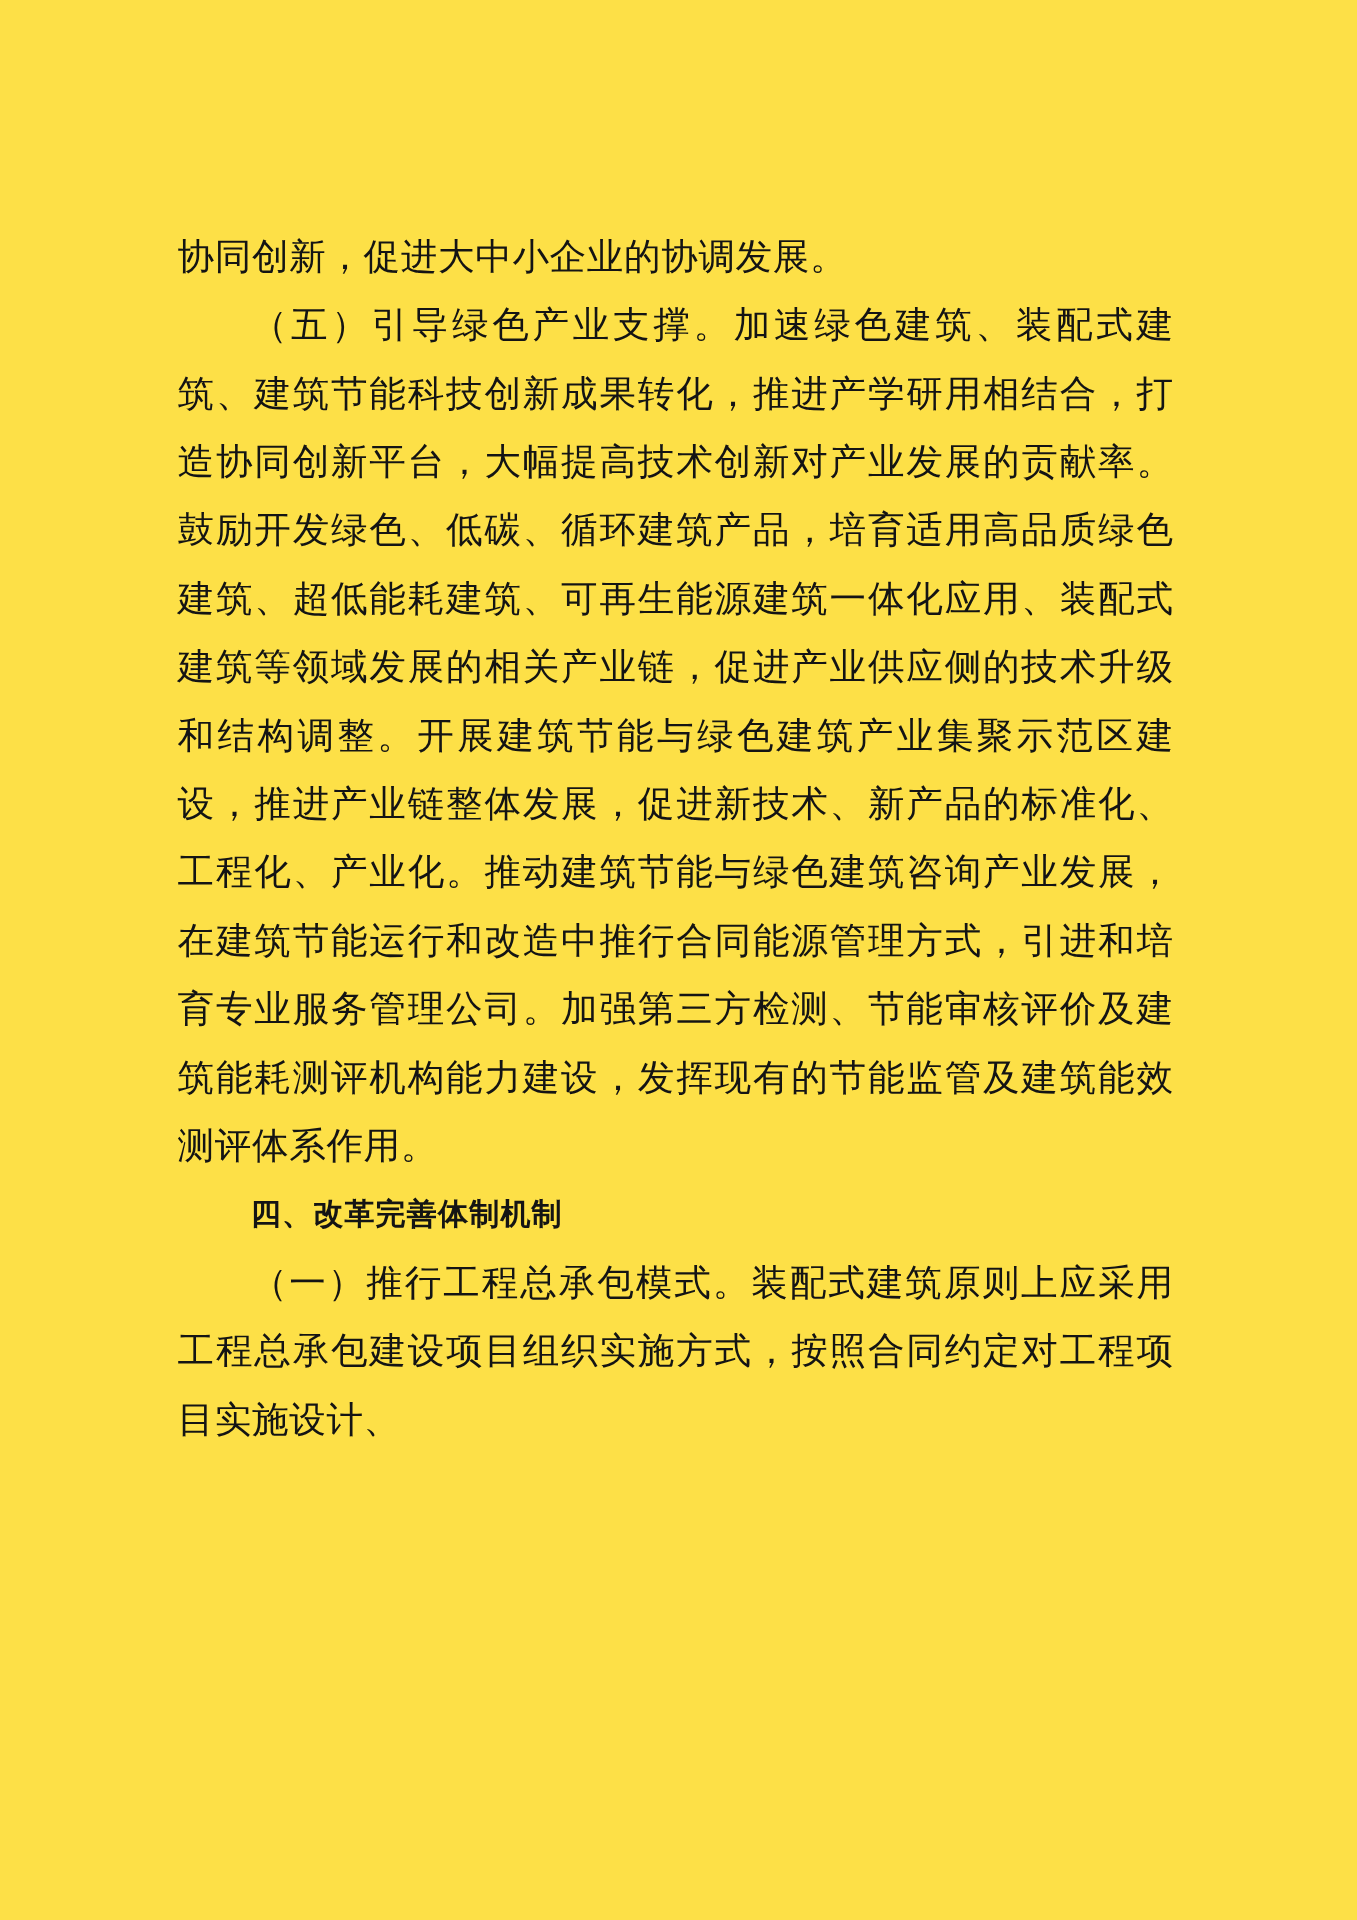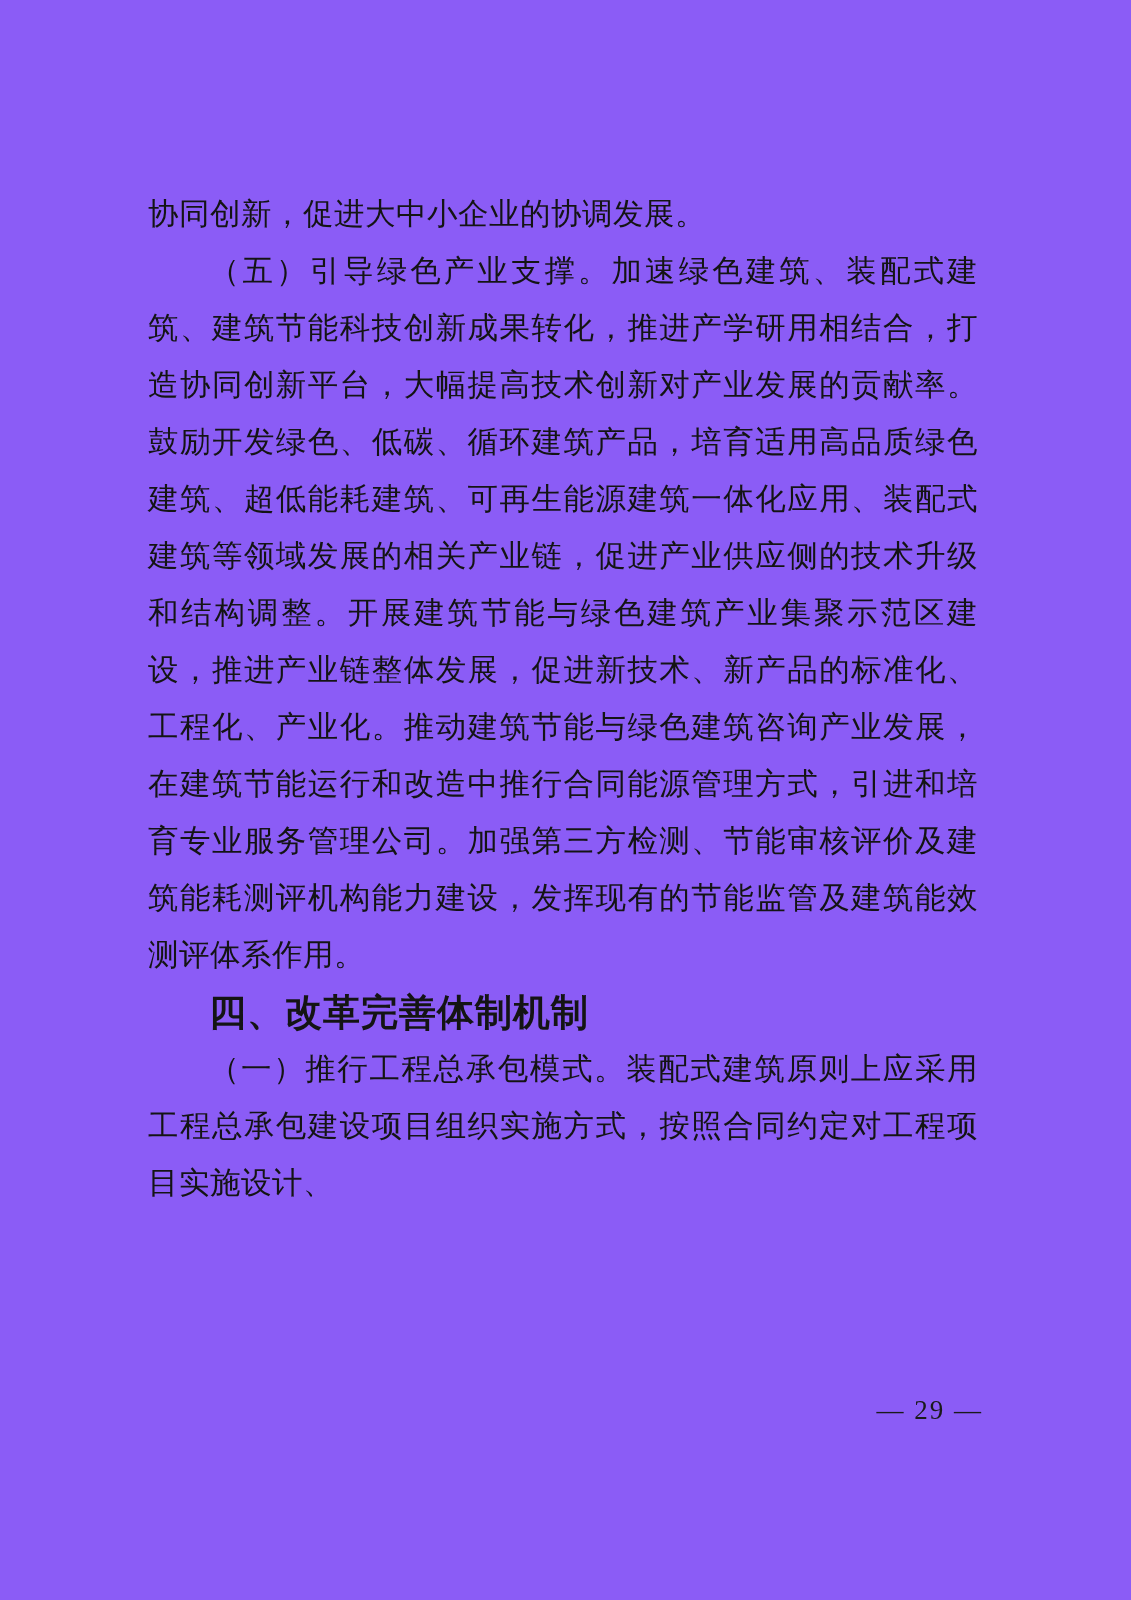--- a/index.html
+++ b/index.html
@@ -21,7 +21,7 @@
     top: 0;
     width: 1131px;
     height: 1600px;
-    background: #8b5cf6;
+    background: #fde047;
   }
   .content {
     position: absolute;

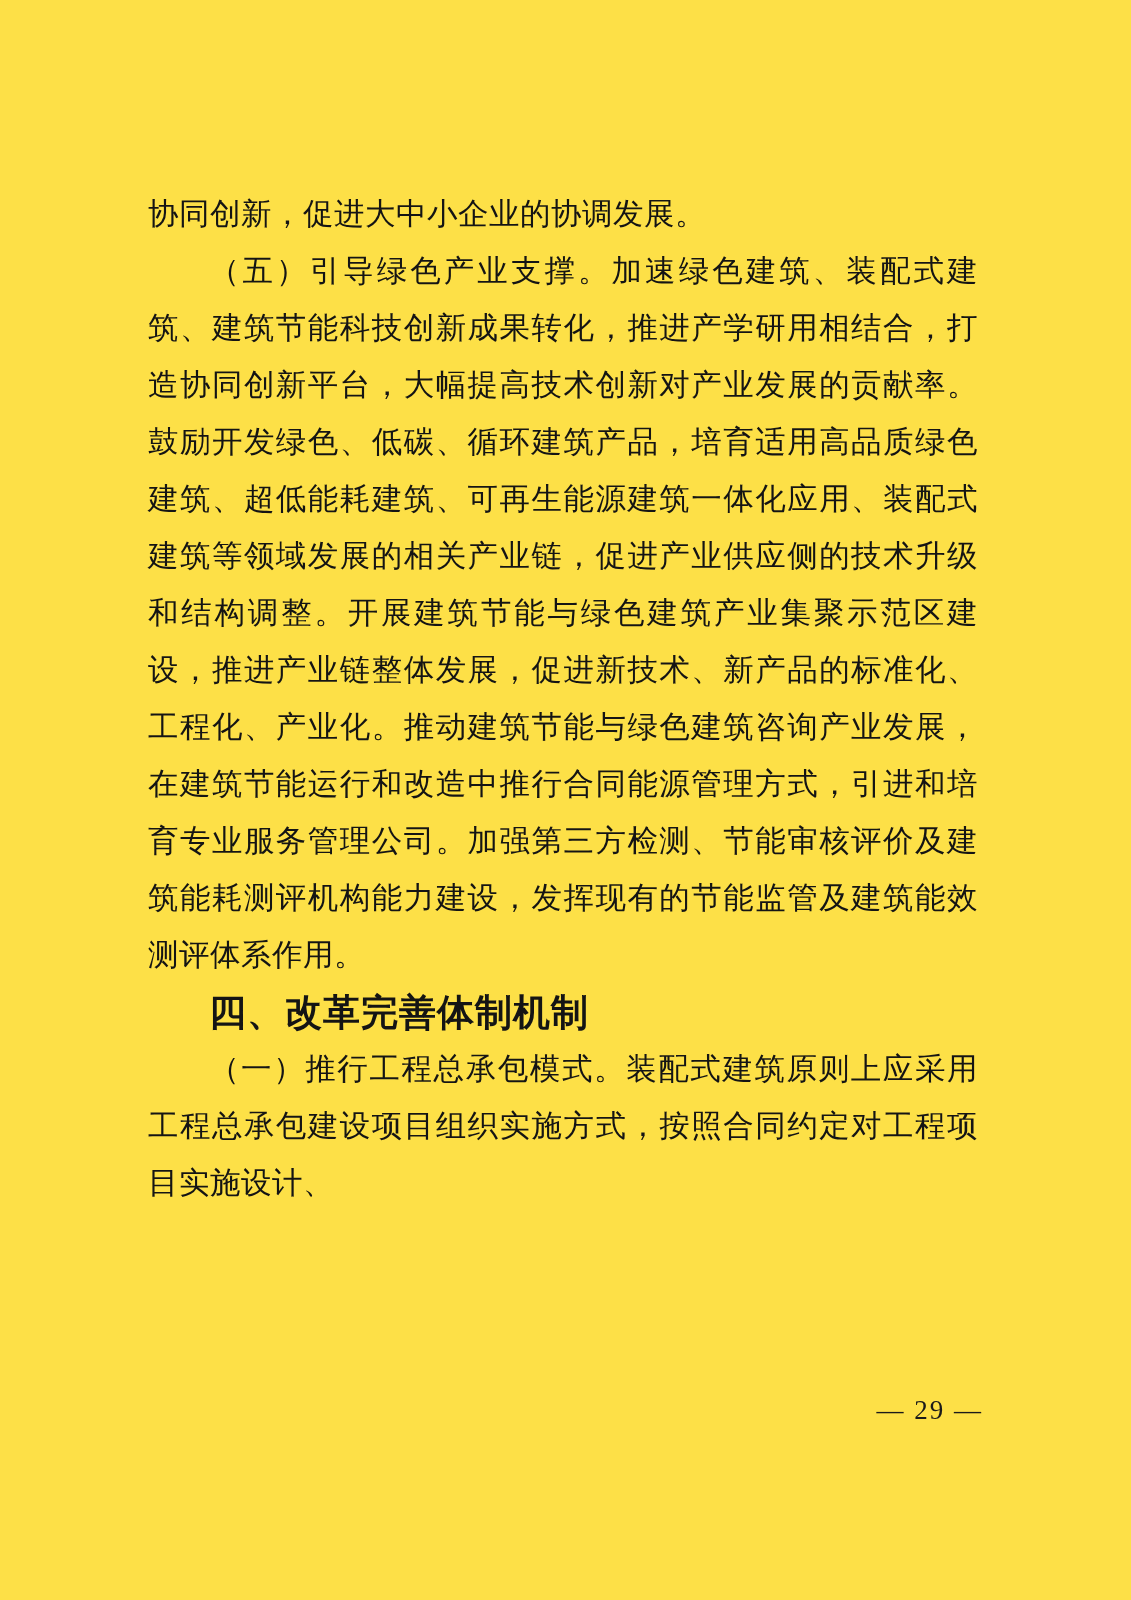--- a/index.html
+++ b/index.html
@@ -43,7 +43,7 @@
     text-indent: 61px;
   }
   .heading {
-    font-size: 37px;
+    font-size: 25px;
     line-height: 57px;
     font-weight: bold;
     text-indent: 61px;

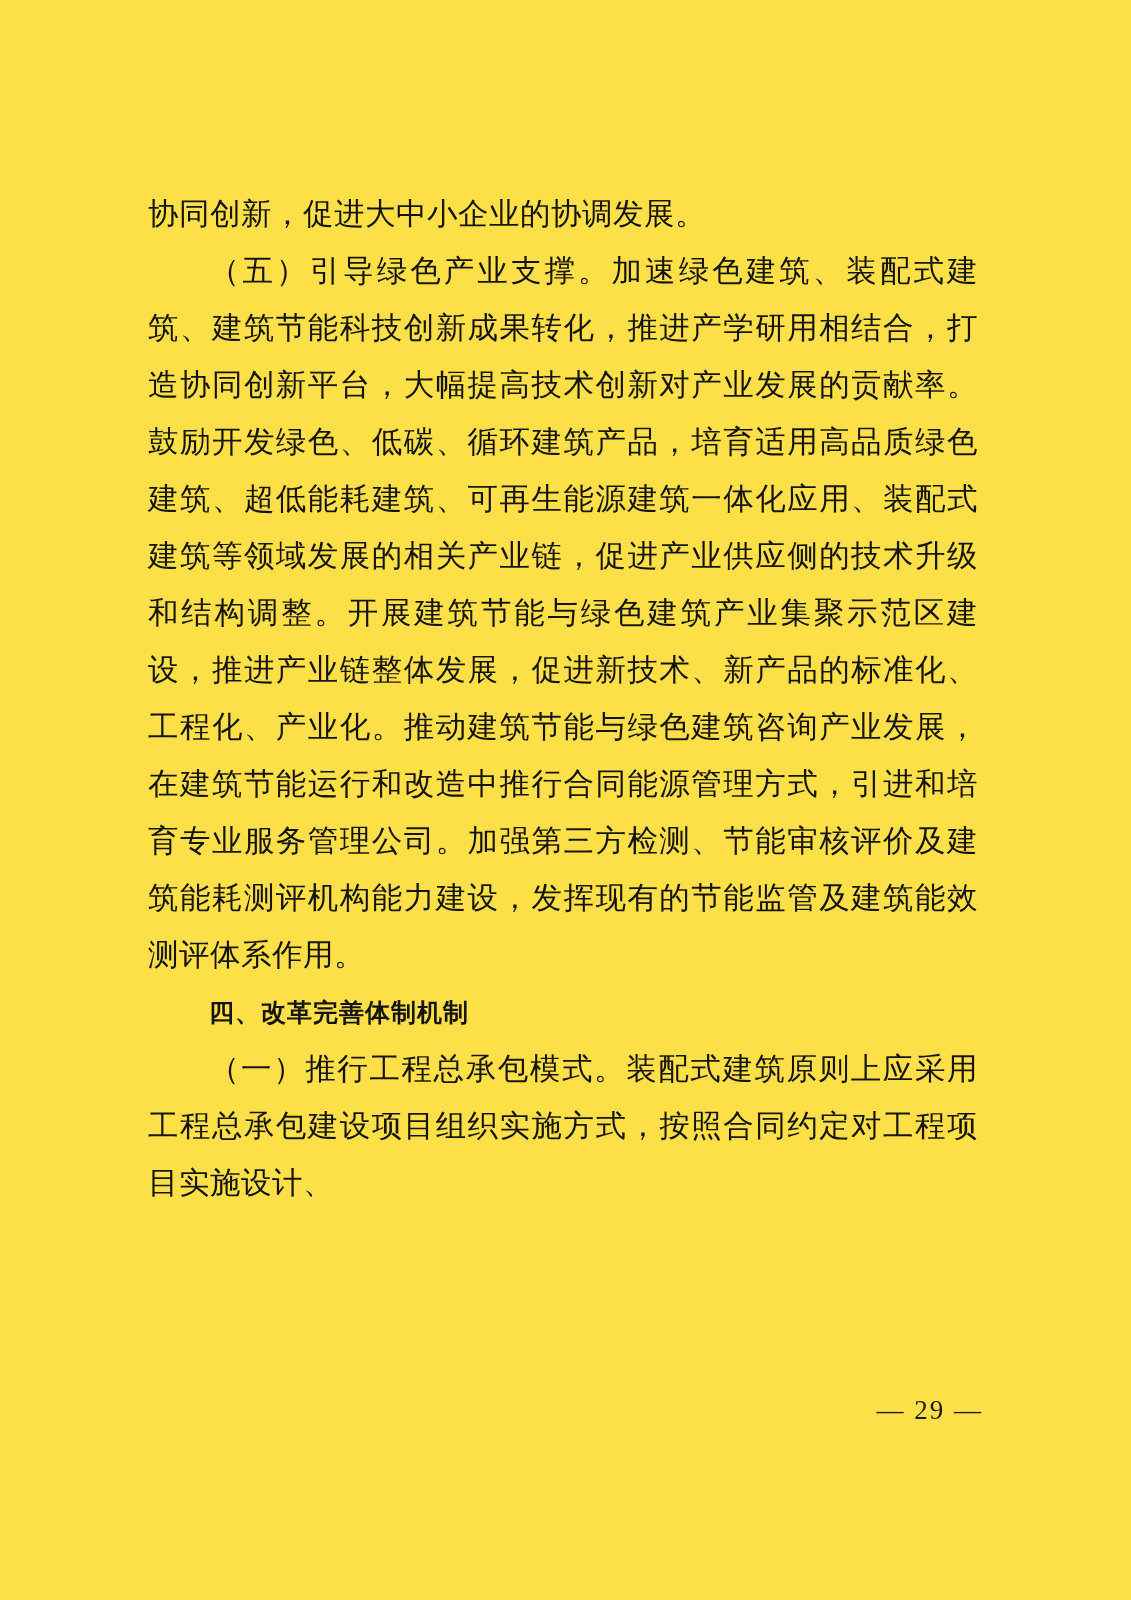--- a/index.html
+++ b/index.html
@@ -82,7 +82,6 @@
 
   </div>
 
-  <div class="footer">—  29  —</div>
 </div>
 
 </body></html>

